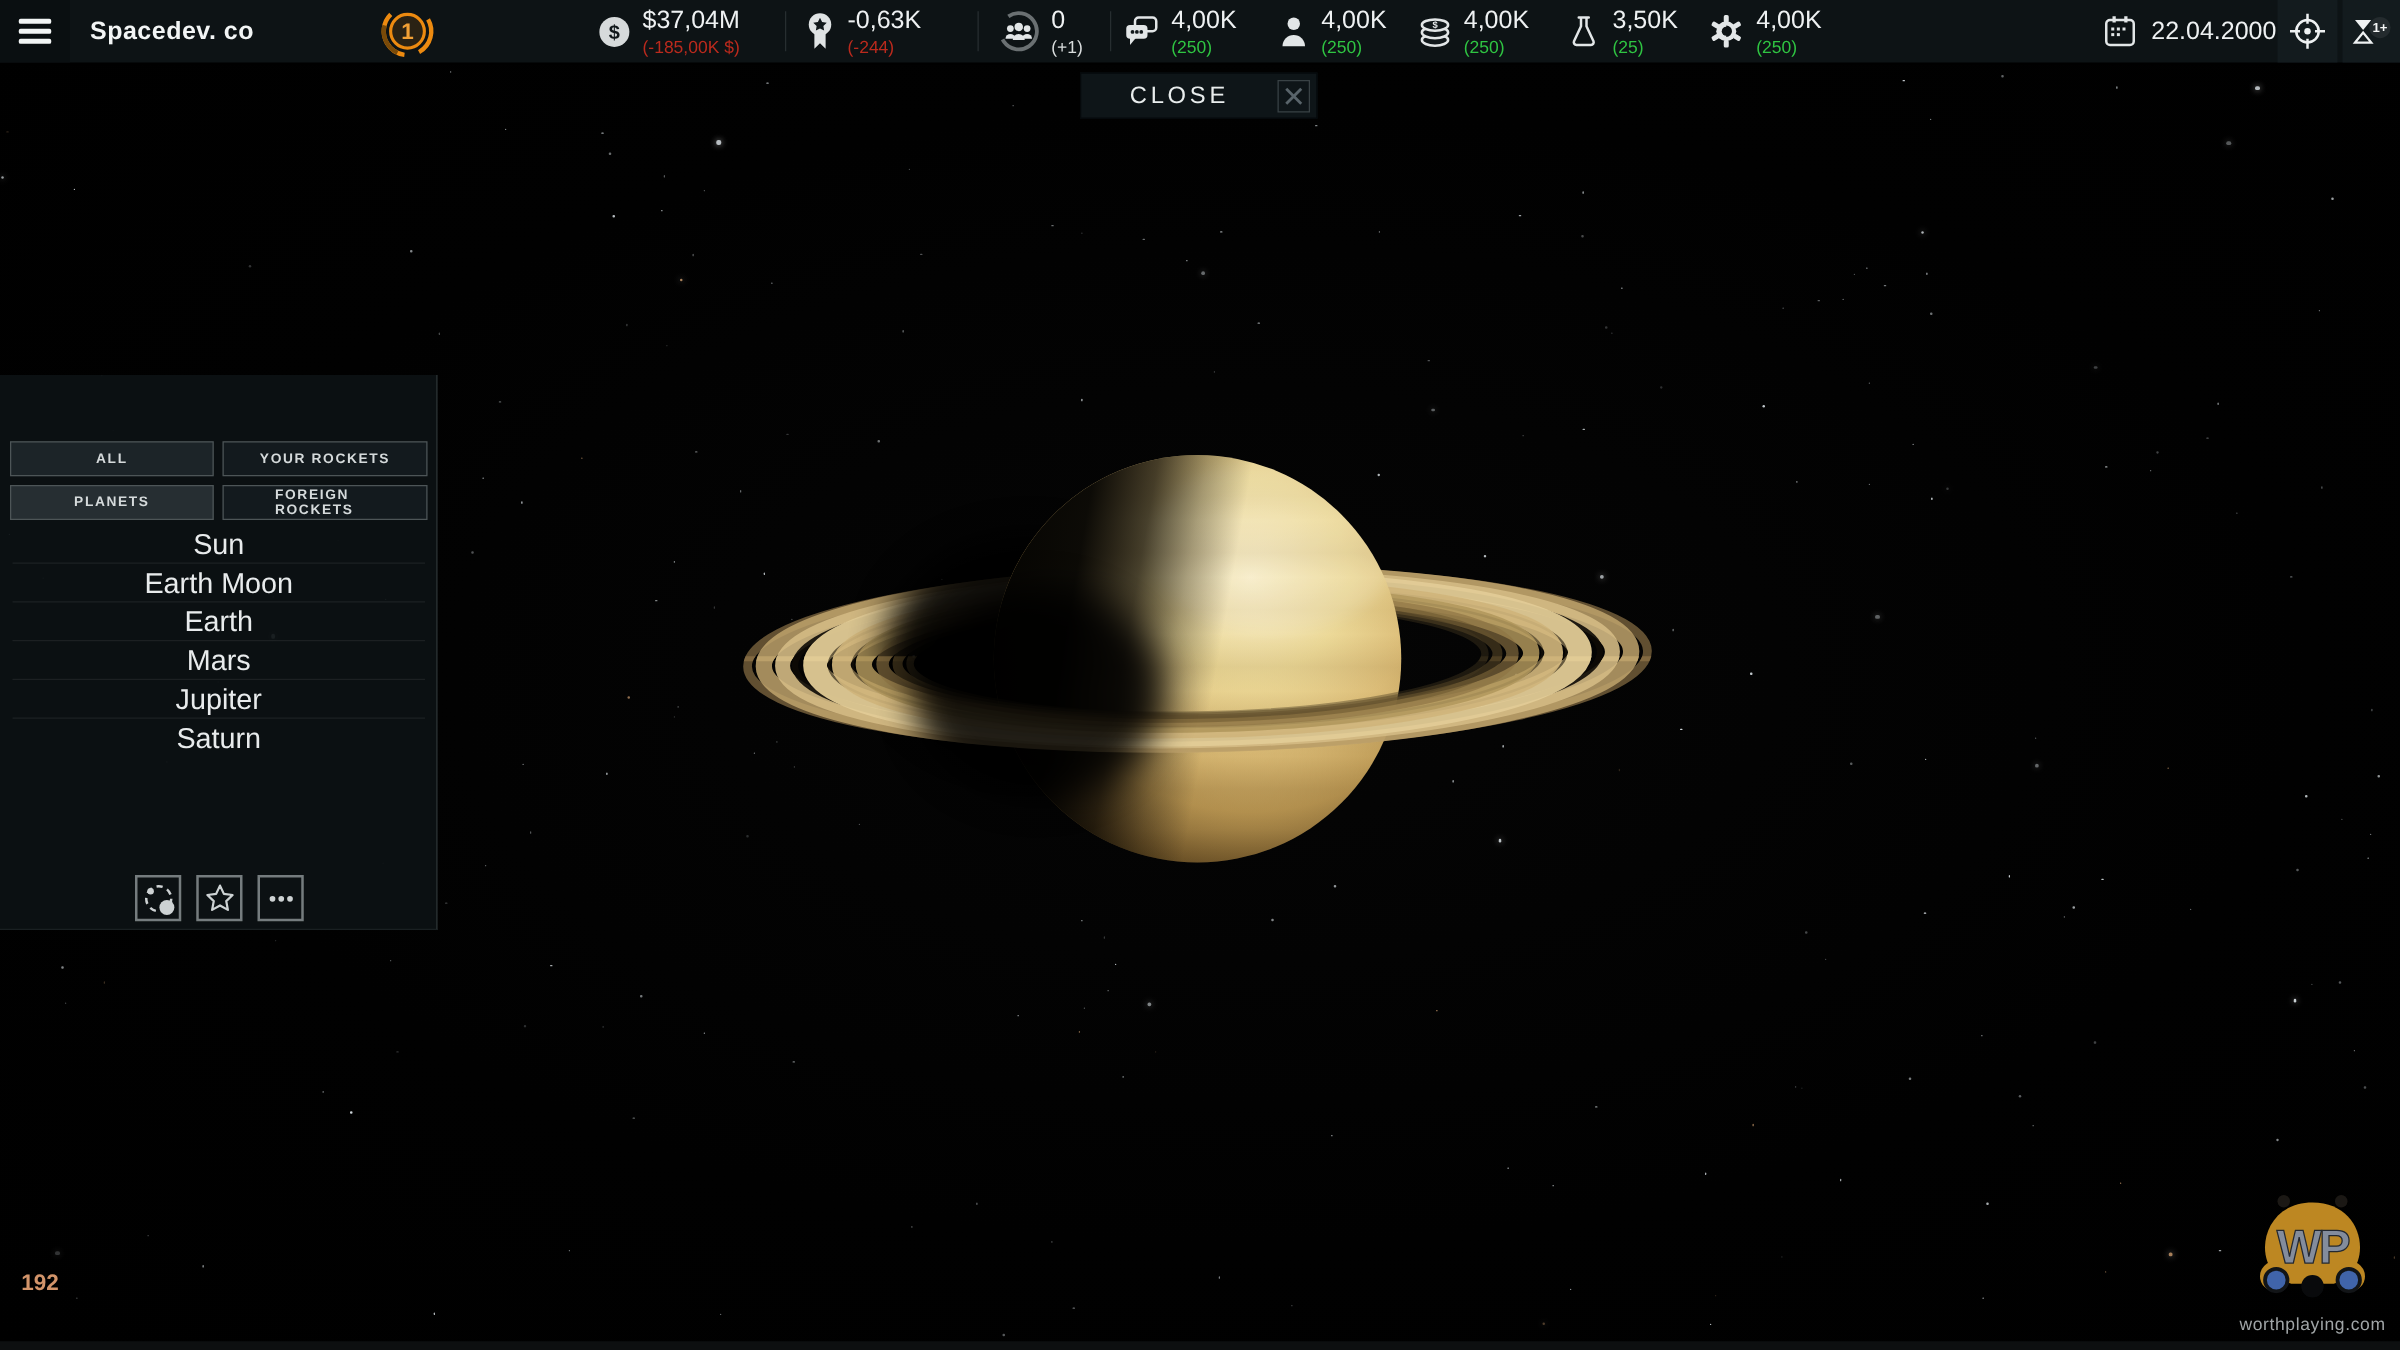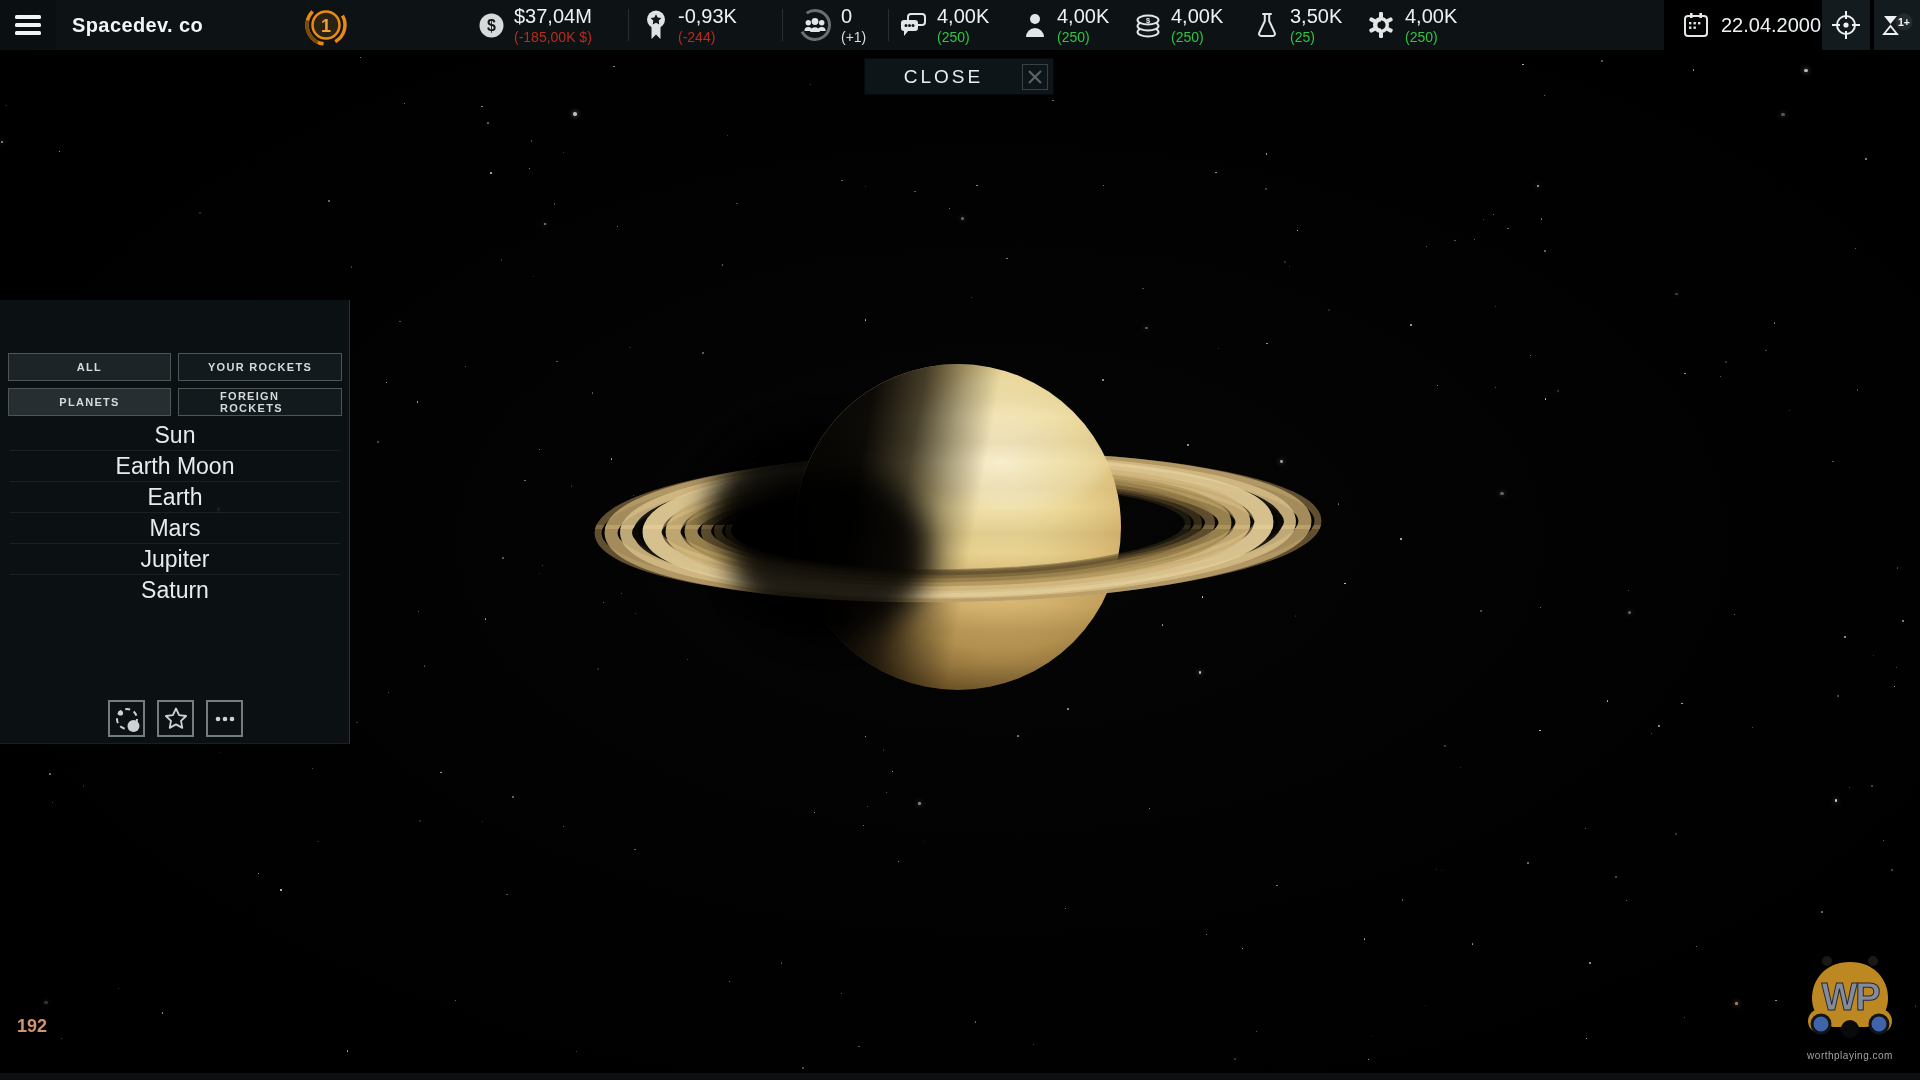--- a/index.html
+++ b/index.html
@@ -13,7 +13,7 @@
   .bottom-strip{position:absolute;left:0;bottom:0;width:1920px;height:7px;background:#0d0f10;}
 
   
-  .topbar{position:absolute;left:0;top:0;width:1664px;height:50px;background:#0d1315;
+  .topbar{position:absolute;left:0;top:0;width:1920px;height:50px;background:#0d1315;
           border-bottom:2px solid #000;z-index:40;}
   .burger{position:absolute;left:0;top:0;width:56px;height:50px;background:#0a0f11;cursor:pointer;
           display:flex;flex-direction:column;justify-content:center;align-items:center;gap:4px;}

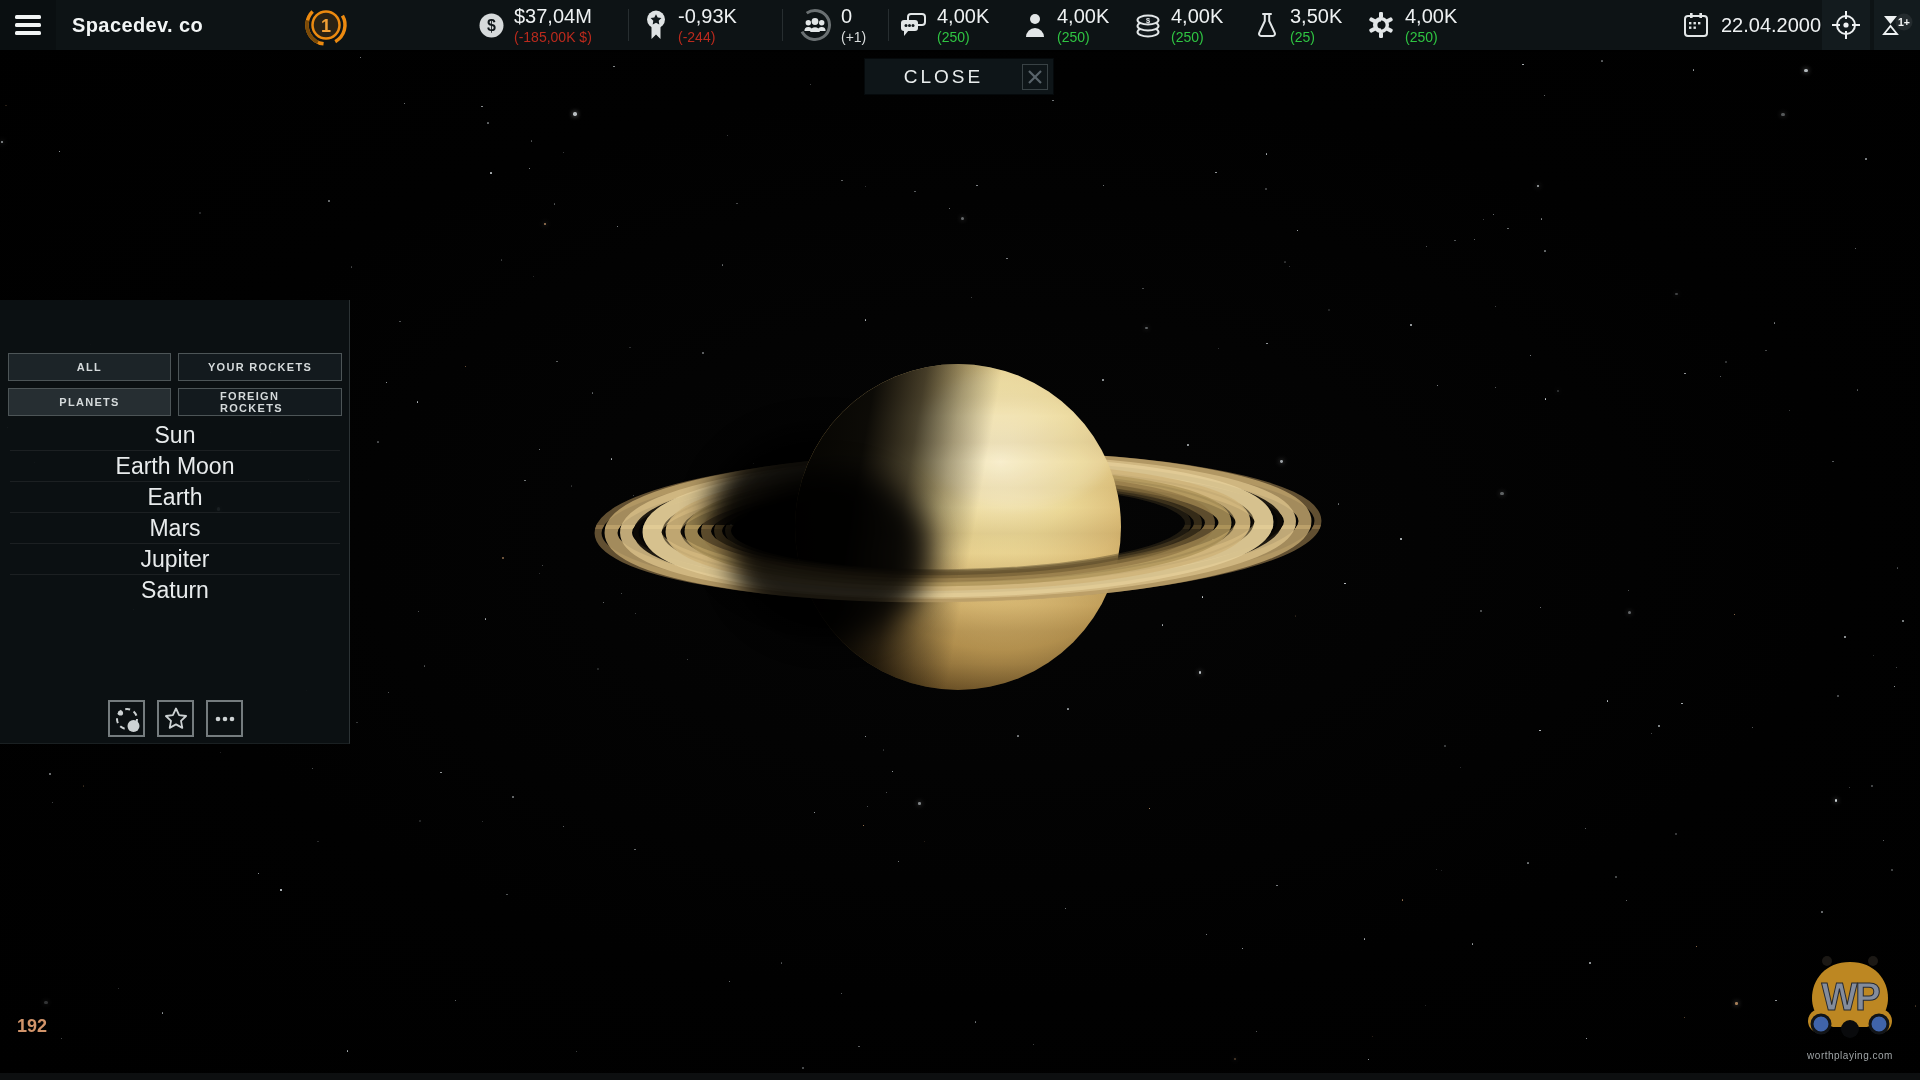--- a/index.html
+++ b/index.html
@@ -463,7 +463,7 @@
         </svg>
       </span>
       <span class="stxt">
-          <span class="sval">-0,93K</span>
+          <span class="sval">-0,63K</span>
       <span class="sdelta" style="color: rgb(187, 42, 29);">(-244)</span>
         </span>
     </div>

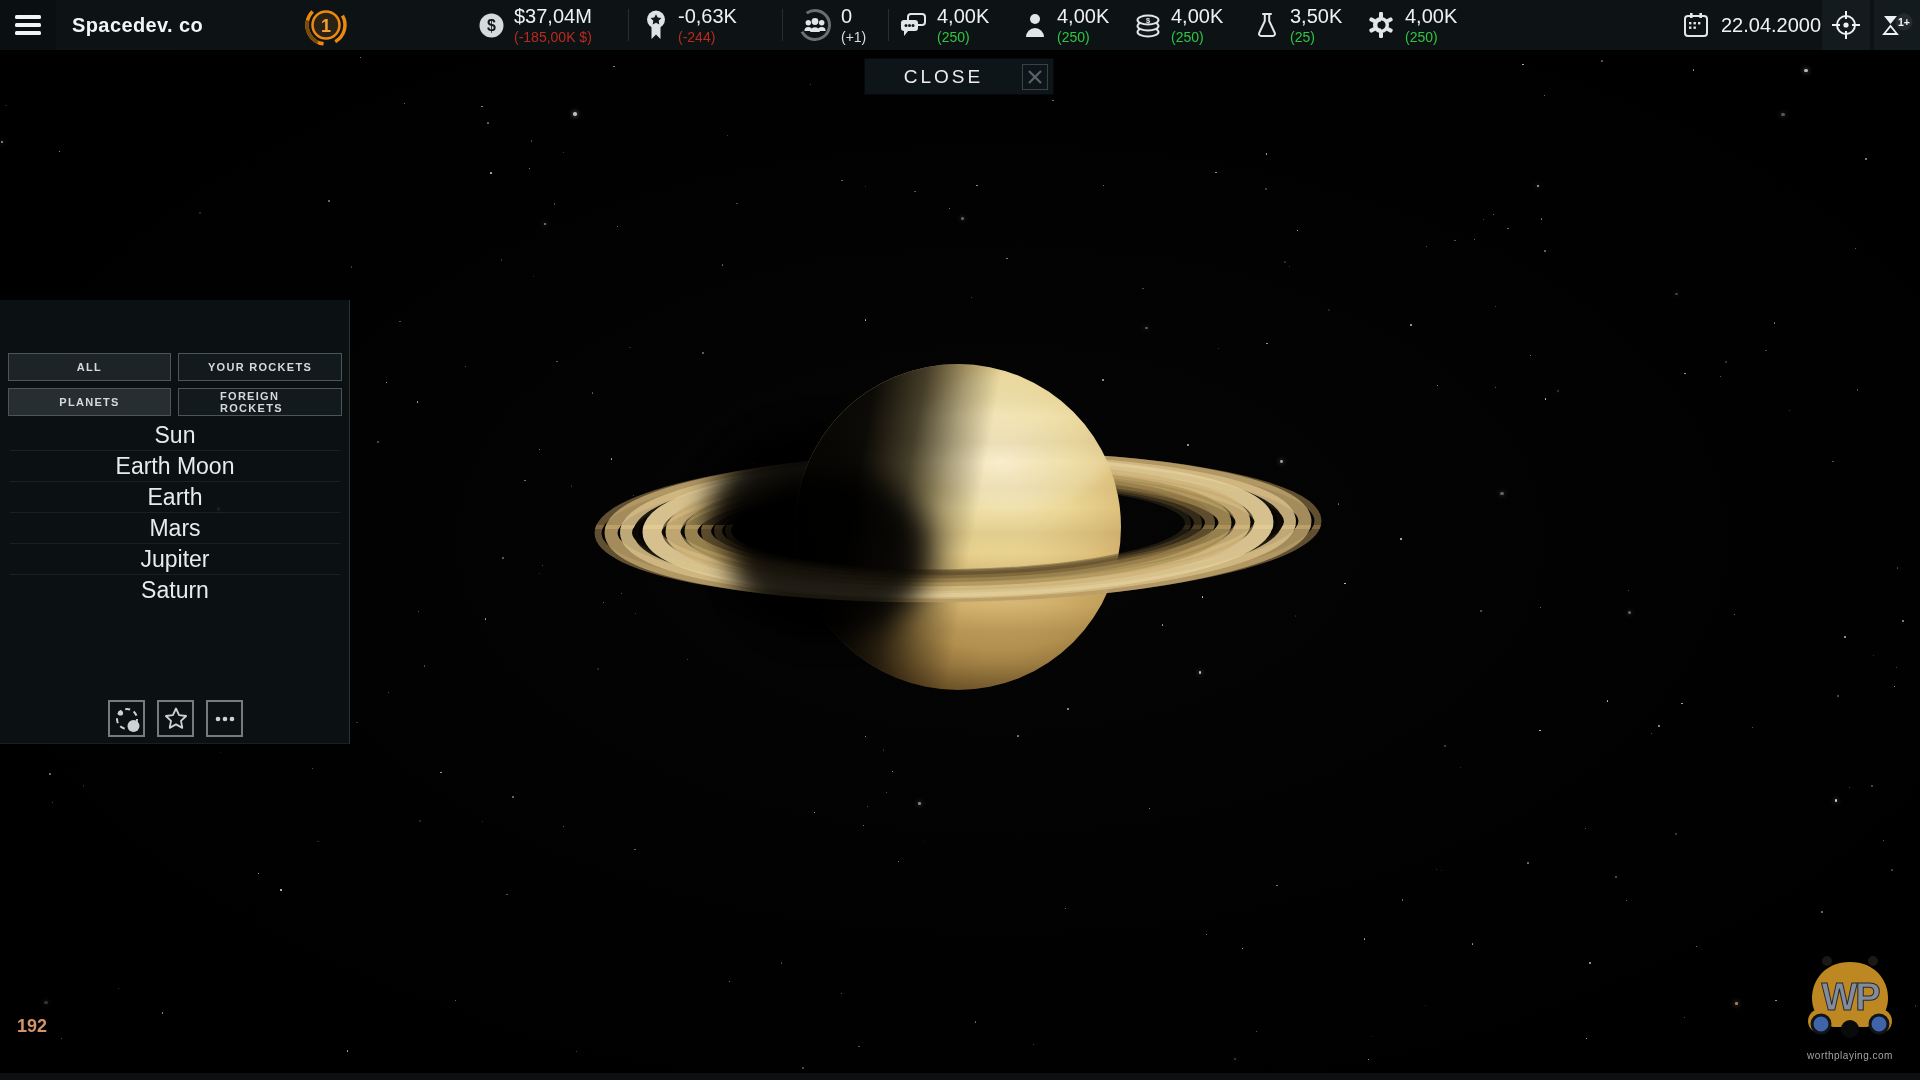--- a/index.html
+++ b/index.html
@@ -66,7 +66,7 @@
   
   .counter{position:absolute;left:17px;top:1016px;font-size:18px;font-weight:bold;color:#d2946a;z-index:20;}
   .wmark{position:absolute;left:1786px;top:952px;width:128px;text-align:center;z-index:20;opacity:0.95;}
-  .wmtext{font-size:10px;color:#a9aeb0;letter-spacing:0.5px;margin-top:2px;}
+  .wmtext{font-size:14px;color:#a9aeb0;letter-spacing:0.5px;margin-top:2px;}
 </style>
 </head>
 <body>

